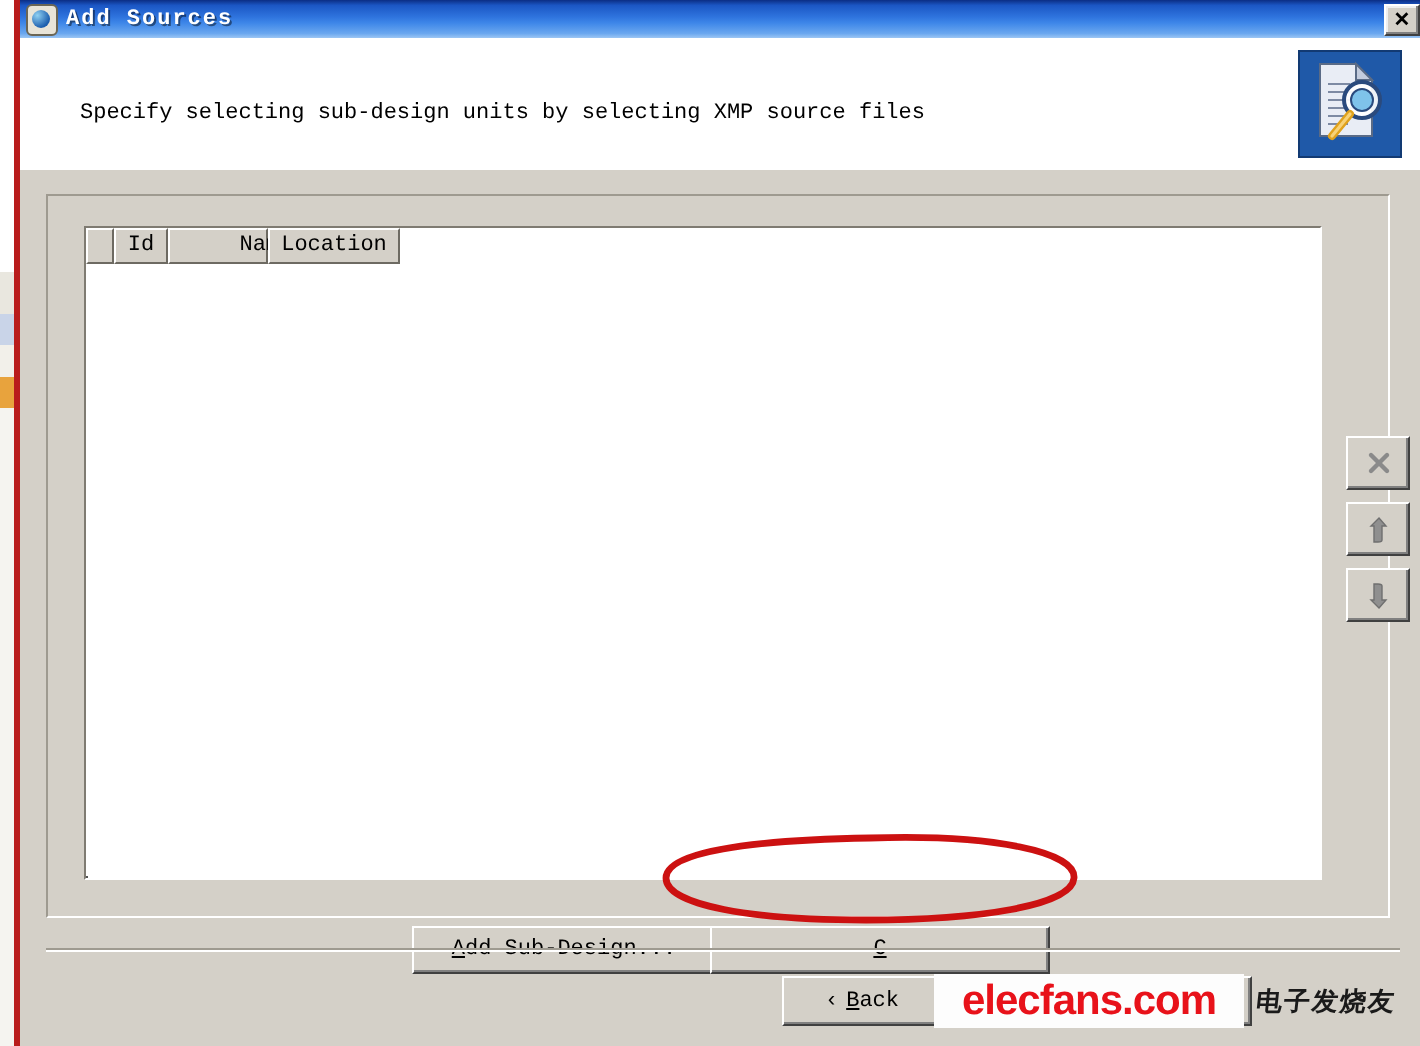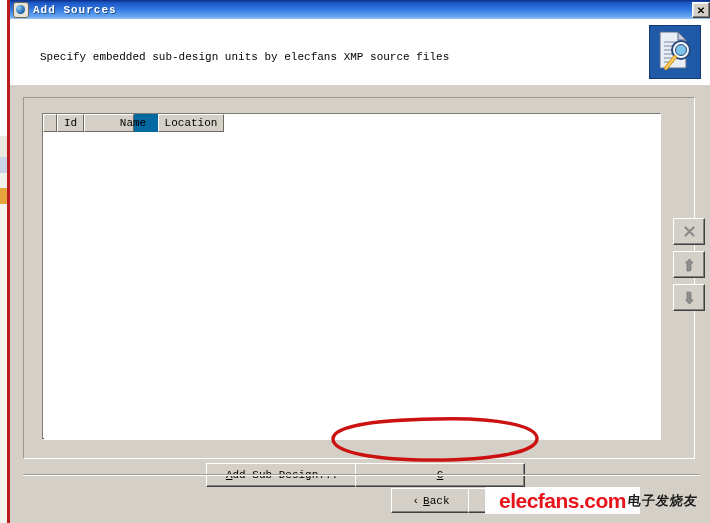--- a/index.html
+++ b/index.html
@@ -137,7 +137,7 @@
     </div>
 
     <div class="banner">
-      <div class="banner-sub">Specify embedded sub-design units by elecfans XMP source files</div>
+      <div class="banner-sub">Specify selecting sub-design units by selecting XMP source files</div>
       <div class="banner-ico">
         <svg width="48" height="50" viewBox="0 0 48 50">
           <path d="M10 6 h18 l8 8 v28 h-26 z" fill="#e9edf5" stroke="#5a6b86" stroke-width="1"></path>

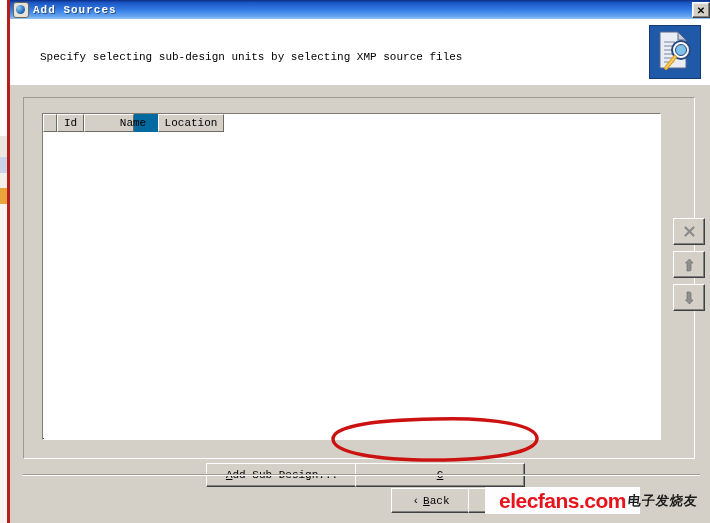--- a/index.html
+++ b/index.html
@@ -61,7 +61,7 @@
     background:#ffffff;border:1px solid #7f7b72;
     border-right-color:#ffffff;border-bottom-color:#ffffff;
     box-shadow:inset 1px 1px 0 #555;}
-  .hdrow{display:flex;height:18px;background:#0369a1;}
+  .hdrow{display:flex;height:18px;background:#404040;}
   .hcell{background:#d4d0c8;border:1px solid #fff;
     border-right-color:#6d6a62;border-bottom-color:#6d6a62;
     display:flex;align-items:center;justify-content:center;

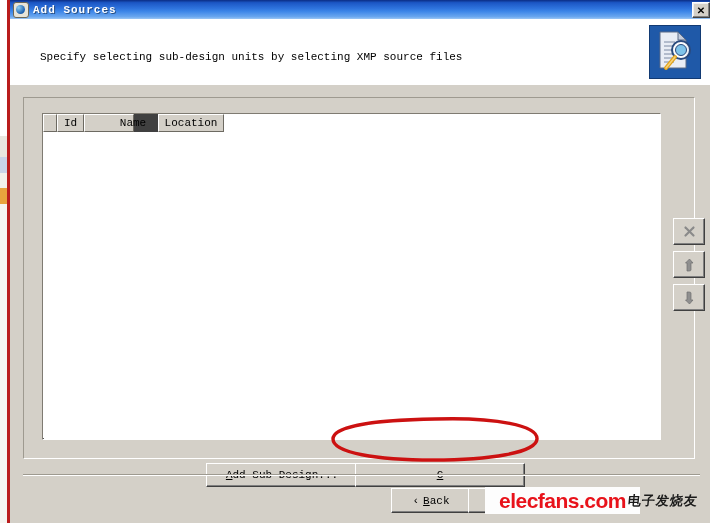--- a/index.html
+++ b/index.html
@@ -69,7 +69,7 @@
   .hcell.c0{width:14px;}
   .hcell.c1{width:27px;}
   .hcell.c2{width:39px;padding-left:48px;}
-  .hcell.c3{width:66px;margin-left:24px;}
+  .hcell.c3{width:66px;}
   .hdfill{flex:1;background:#fff;border-bottom:1px solid #fff;}
   .listbody{height:306px;background:#fff;}
 

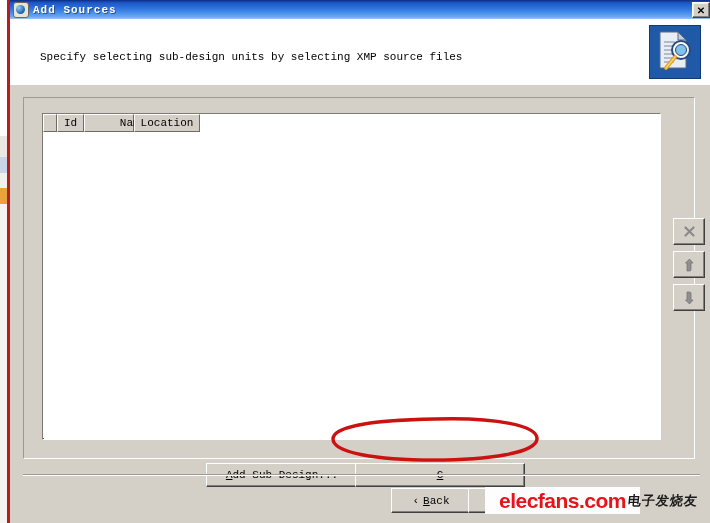--- a/index.html
+++ b/index.html
@@ -115,7 +115,7 @@
   .wm-lat{position:absolute;left:467px;top:487px;width:155px;height:27px;
     background:#fdfdfd;display:flex;align-items:center;justify-content:center;
     font-family:"Liberation Sans",sans-serif;font-weight:bold;font-size:21px;
-    color:#e8121a;letter-spacing:-0.5px;margin-left:18px;}
+    color:#e8121a;letter-spacing:-0.5px;}
   .wm-cn{position:absolute;left:627px;top:490px;width:72px;height:22px;
     display:flex;align-items:center;justify-content:center;gap:1px;
     font-family:"DejaVu Sans",sans-serif;font-size:13px;font-weight:bold;

